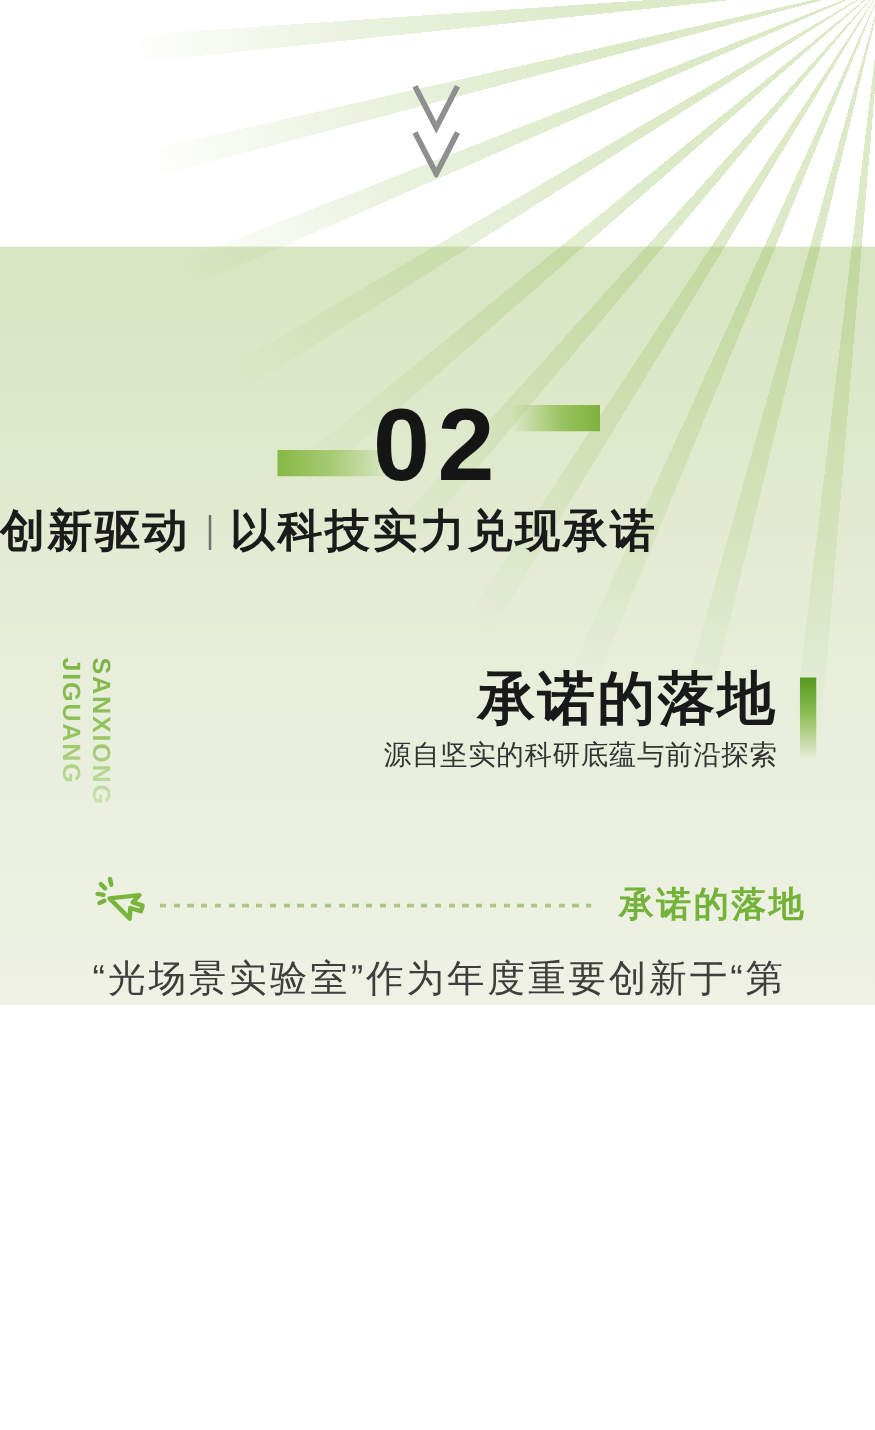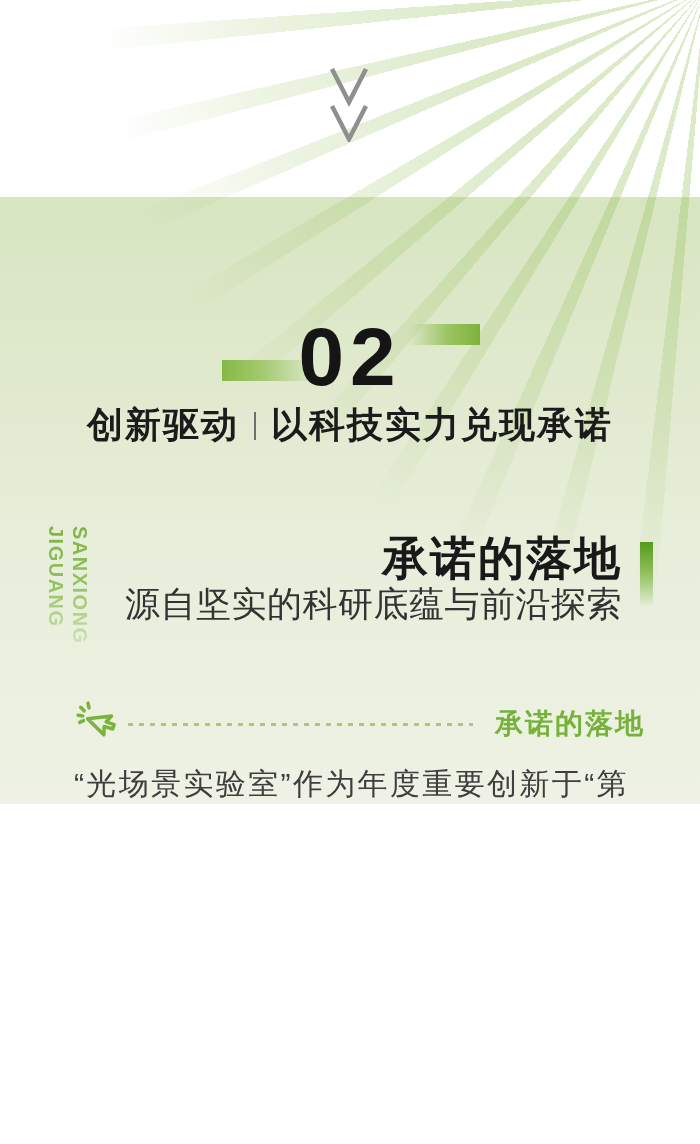--- a/index.html
+++ b/index.html
@@ -47,7 +47,7 @@
   }
   .section-title{
     position:absolute;left:0;top:404px;width:700px;
-    text-align:center;font-size:36px;line-height:42px;font-weight:700;
+    text-align:left;font-size:36px;line-height:42px;font-weight:700;
     letter-spacing:2px;color:#1b1b1b;white-space:nowrap;
   }
   .title-divider{

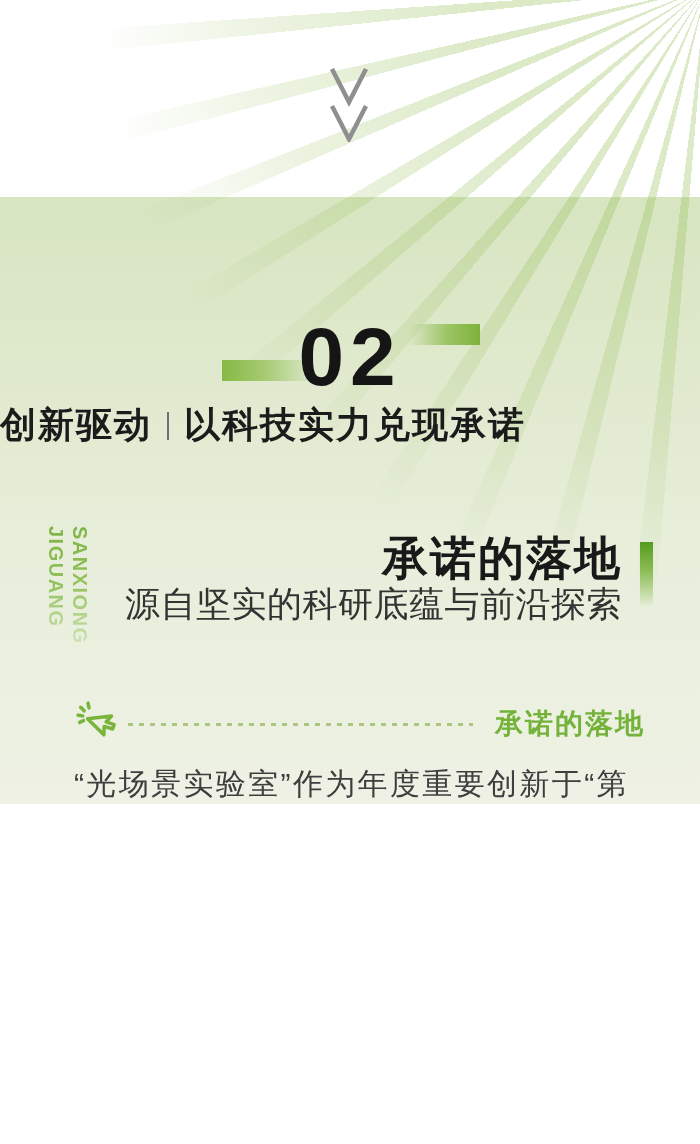--- a/index.html
+++ b/index.html
@@ -76,7 +76,7 @@
     white-space:nowrap;
   }
   .promise-subtitle{
-    margin-top:10px;font-size:35px;line-height:36px;font-weight:400;color:#333333;
+    margin-top:10px;font-size:22px;line-height:36px;font-weight:400;color:#333333;
     letter-spacing:0.5px;white-space:nowrap;
   }
   .promise-accent-bar{

